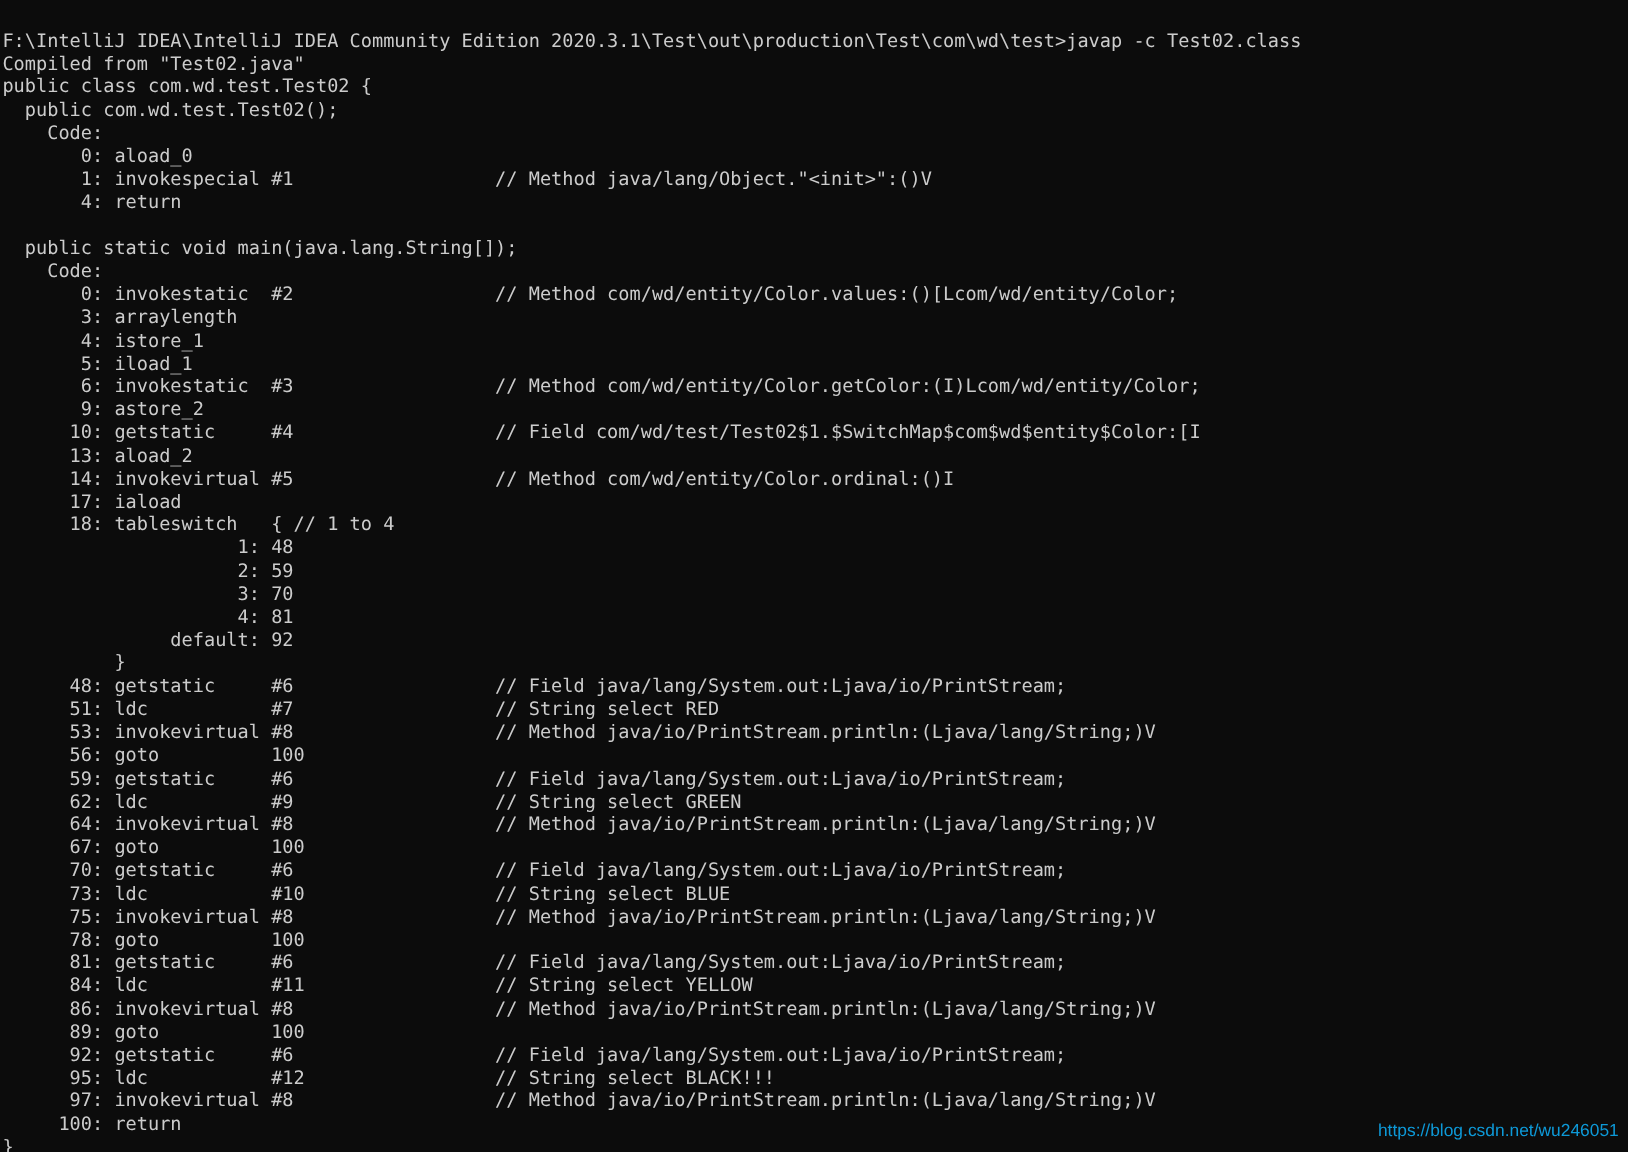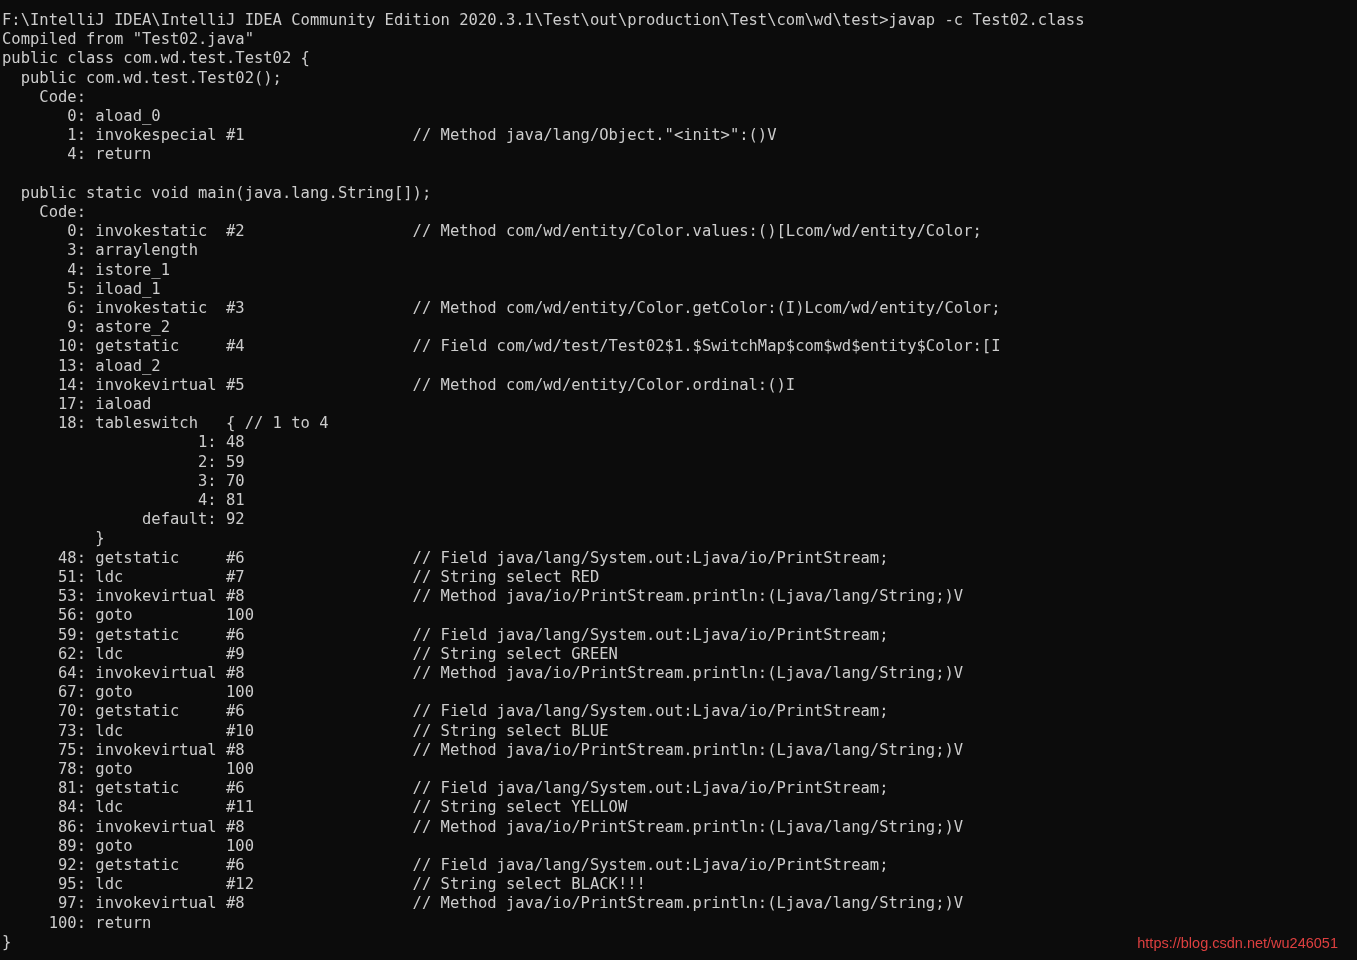--- a/index.html
+++ b/index.html
@@ -20,7 +20,7 @@
     height: 960px;
     background: #0c0c0c;
     box-sizing: border-box;
-    padding: 11px 0 0 2px;
+    padding: 25px 0 0 2px;
   }
   #console-output {
     margin: 0;

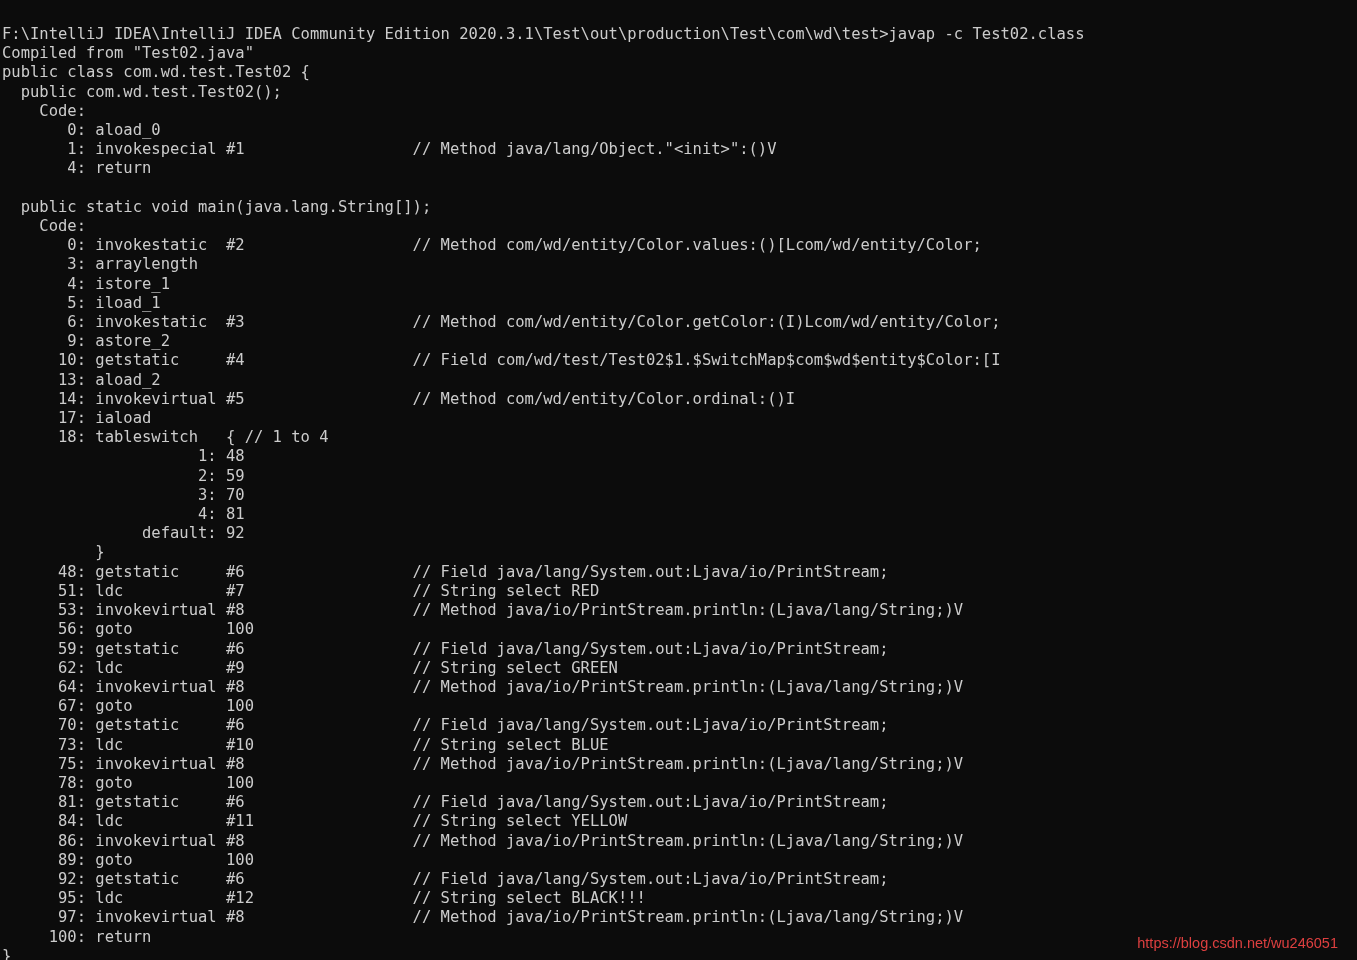--- a/index.html
+++ b/index.html
@@ -37,9 +37,9 @@
   }
   #watermark {
     position: absolute;
-    right: 19px;
+    right: 8px;
     bottom: 8px;
-    color: #ef4444;
+    color: #0ea5e9;
     font-family: "Liberation Sans", sans-serif;
     font-size: 14.5px;
     line-height: 18px;

